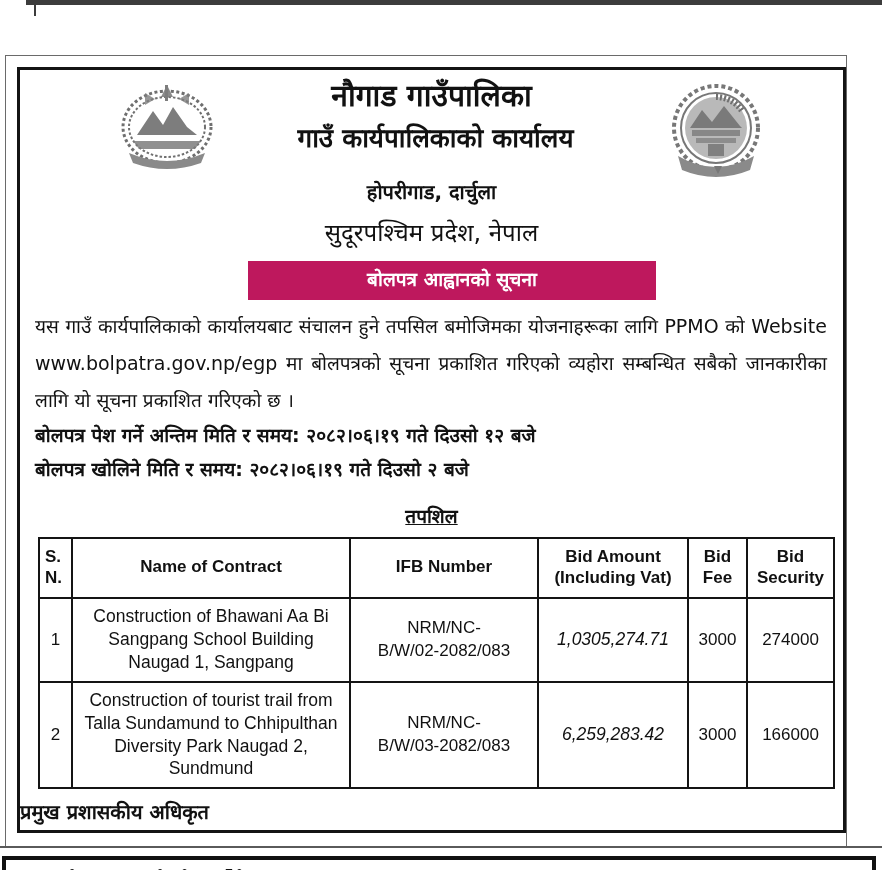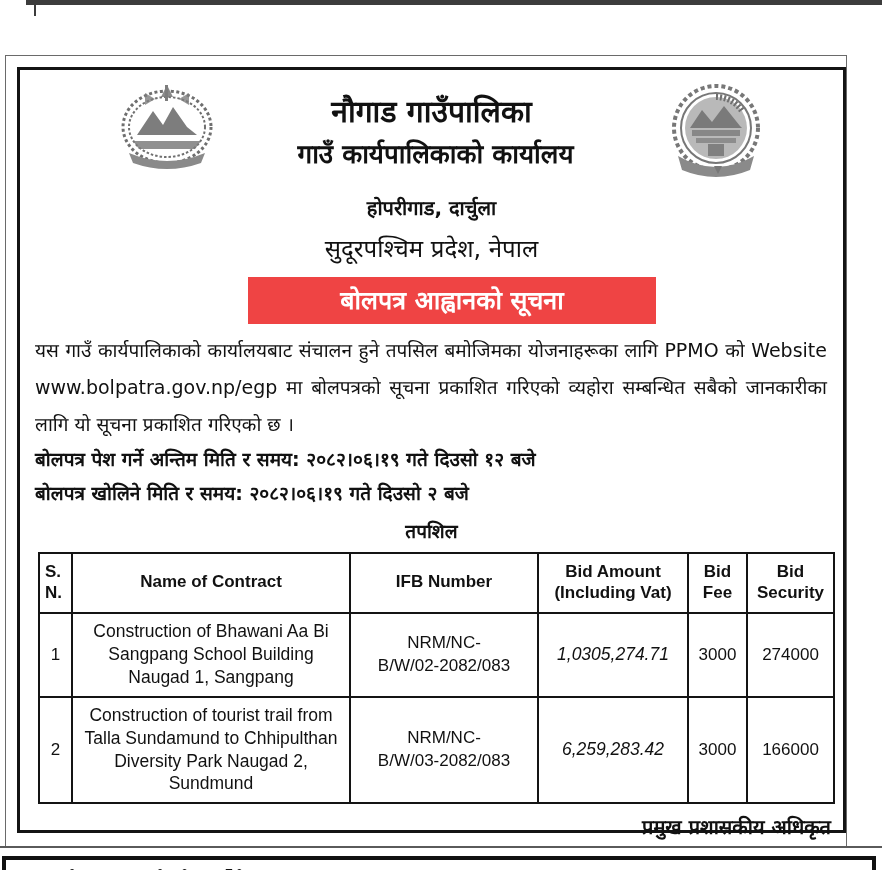--- a/index.html
+++ b/index.html
@@ -56,7 +56,7 @@
   .logo.right { left: 648px; top: 12px; width: 97px;  height: 100px; }
   .logo svg { width: 100%; height: 100%; }
 
-  .head { text-align: center; padding-top: 24px; }
+  .head { text-align: center; padding-top: 8px; }
   .org-name   { font-size: 30px; font-weight: bold; line-height: 1.2; }
   .office     { font-size: 26px; font-weight: bold; line-height: 1.2; margin-top: 9px; margin-left: 8px; }
   .addr       { font-size: 20px; font-weight: bold; margin-top: 24px; }

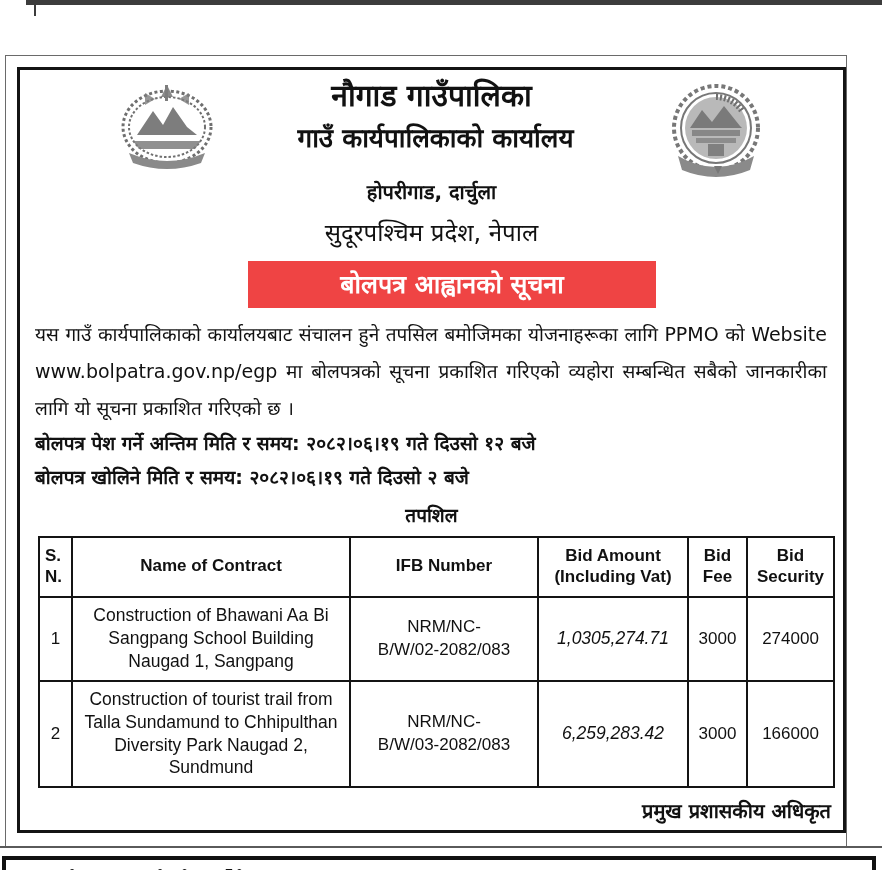--- a/index.html
+++ b/index.html
@@ -64,8 +64,8 @@
 
   .banner {
     width: 408px; margin: 13px auto 4px 228px;
-    background: #ef4444; color: #fff;
-    text-align: center; font-size: 25px; font-weight: bold;
+    background: #be185d; color: #fff;
+    text-align: center; font-size: 19px; font-weight: bold;
     padding: 5px 0 8px 0;
   }
   .pub-line {

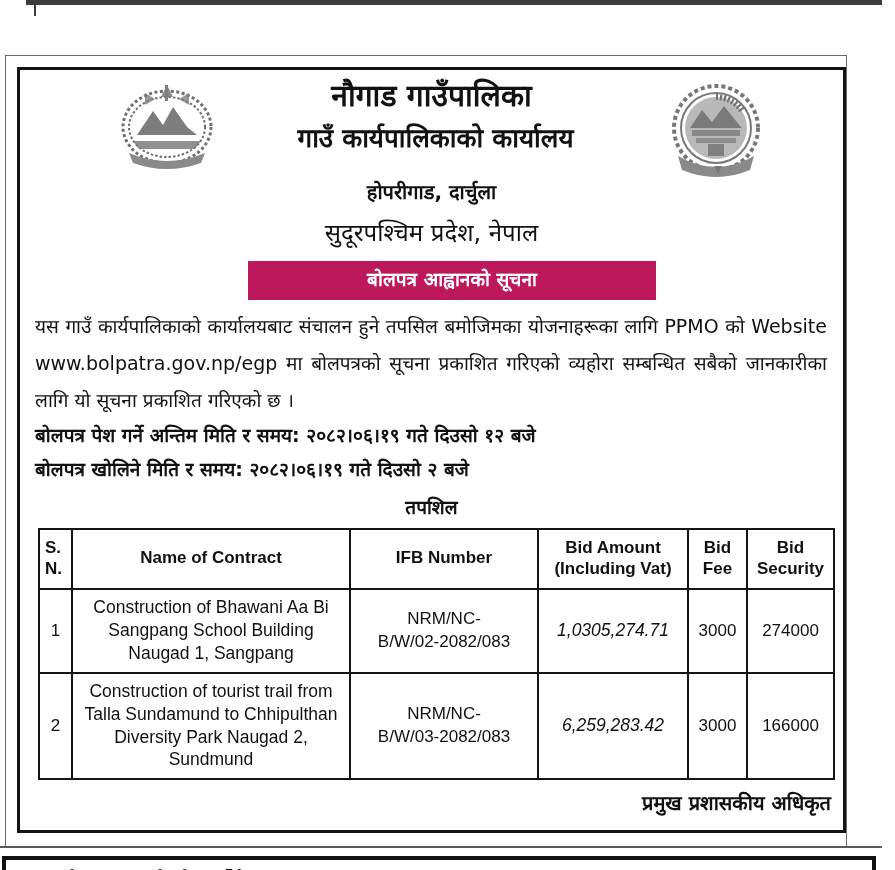--- a/index.html
+++ b/index.html
@@ -81,7 +81,7 @@
     font-size: 19px; font-weight: bold; line-height: 1.72;
   }
   .caption {
-    text-align: center; font-size: 19px; font-weight: bold; margin-top: 8px;
+    text-align: center; font-size: 19px; font-weight: bold; margin-top: 17px; text-decoration: underline;
   }
 
   table.bids {

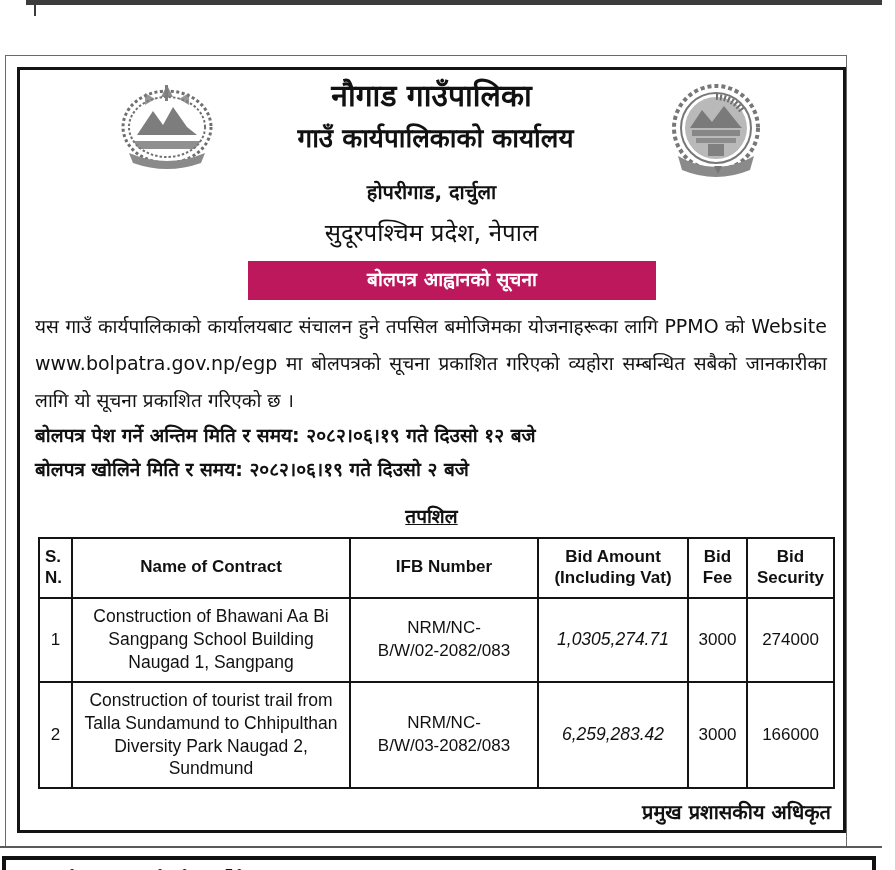--- a/index.html
+++ b/index.html
@@ -111,7 +111,6 @@
   th.sn-head span { display: block; text-align: left; padding-left: 2px; }
 
   .signature {
-    text-align: right;
     margin: 9px 12px 0 0;
     font-size: 20px; font-weight: bold;
   }

